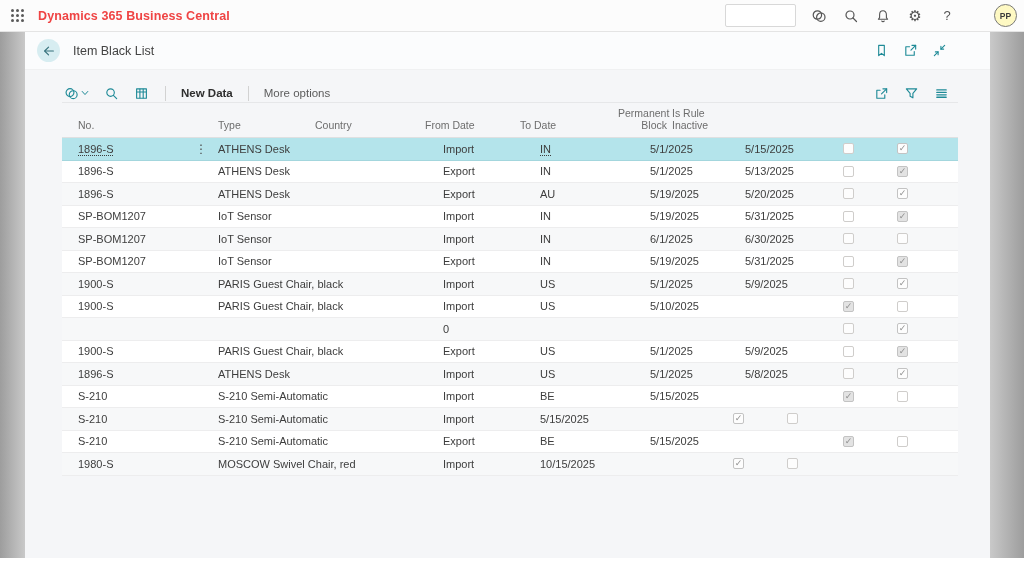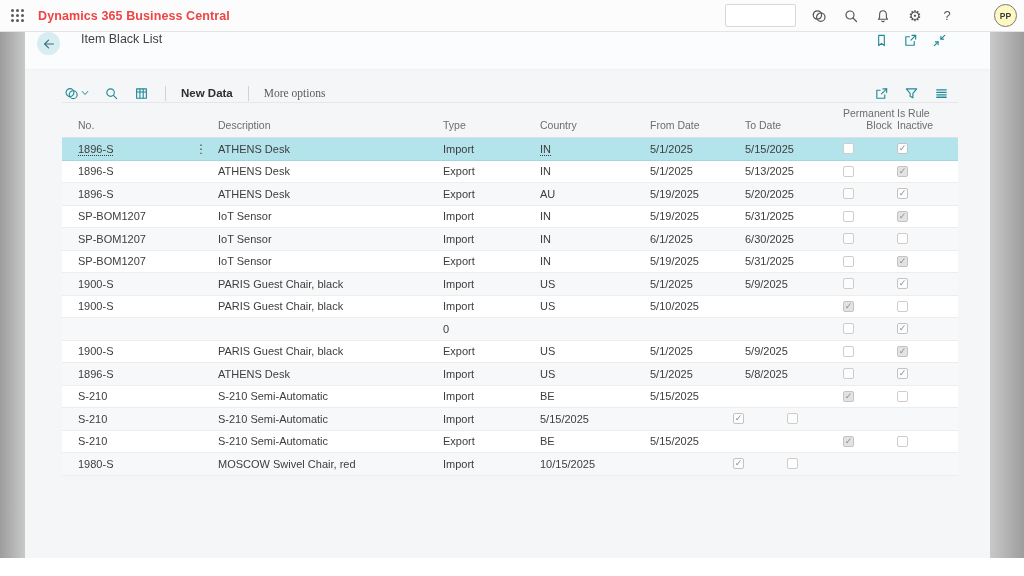--- a/index.html
+++ b/index.html
@@ -44,8 +44,8 @@
 
   
   .page-header {
-    height:38px; background:#fbfcfd; display:flex; align-items:flex-start;
-    padding:0 42px 0 12px; border-bottom:1px solid #f0f1f2;gap:8px;
+    height:38px; background:#fbfcfd; display:flex; align-items:center;
+    padding:0 42px 0 12px; border-bottom:1px solid #f0f1f2;
   }
   .back-btn {
     width:23px; height:23px; border-radius:50%; background:#d7edf1; color:#35707b;

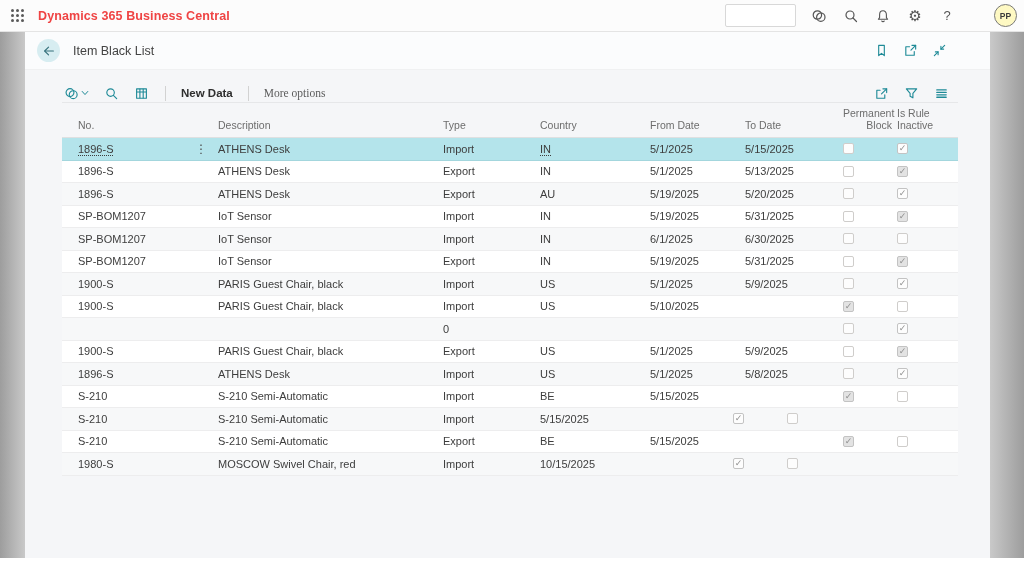--- a/index.html
+++ b/index.html
@@ -63,7 +63,7 @@
   .tb-sep { width:1px; height:15px; background:#d2d2d2; margin:0 2px; }
   .tb-label { font-size:11.5px; cursor:pointer; white-space:nowrap; }
   .tb-label.primary { color:#2e2e2e; font-weight:600; }
-  .tb-label.secondary { color:#5c5c5c;font-family:Liberation Serif, serif; }
+  .tb-label.secondary { color:#5c5c5c; }
   .copilot-group { display:flex; align-items:center; gap:1px; cursor:pointer; color:#1e8a97; }
   .copilot-group svg { width:15px; height:15px; }
   .copilot-group .chev svg { width:10px; height:10px; }

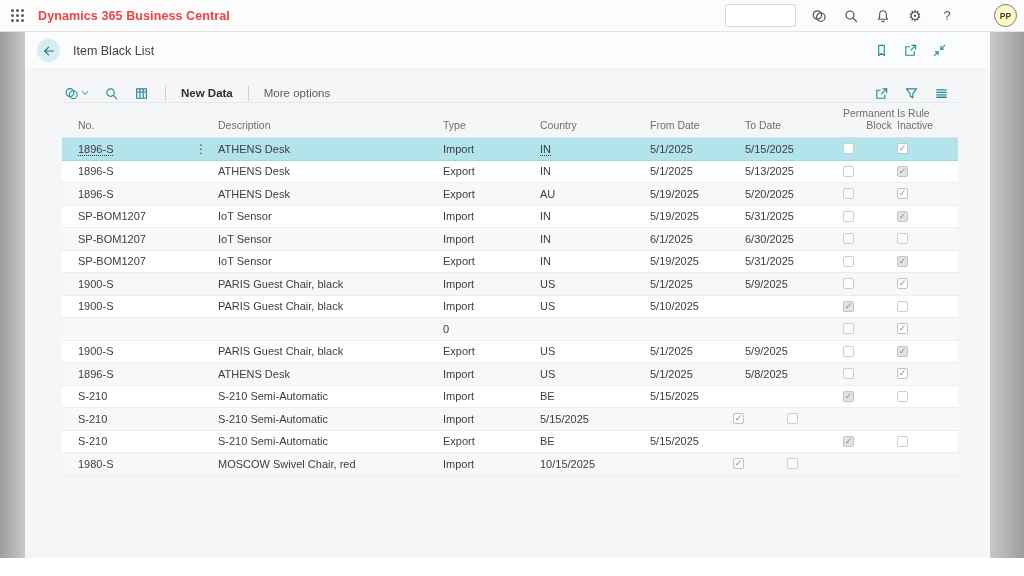--- a/index.html
+++ b/index.html
@@ -242,7 +242,6 @@
     <div class="grid">
       <div class="grid-header">
           <div class="hcell col-no">No.</div>
-          <div class="hcell col-desc">Description</div>
           <div class="hcell col-type">Type</div>
           <div class="hcell col-country">Country</div>
           <div class="hcell col-from">From Date</div>

